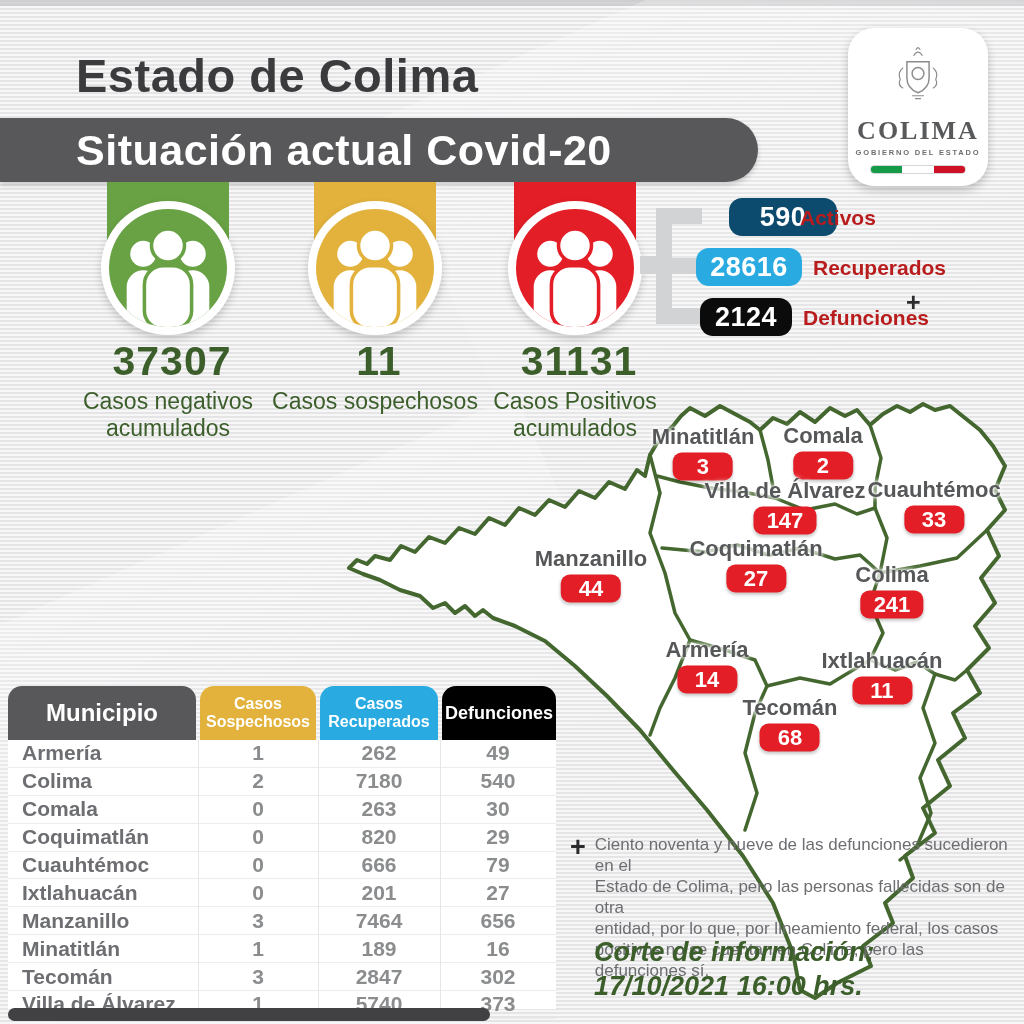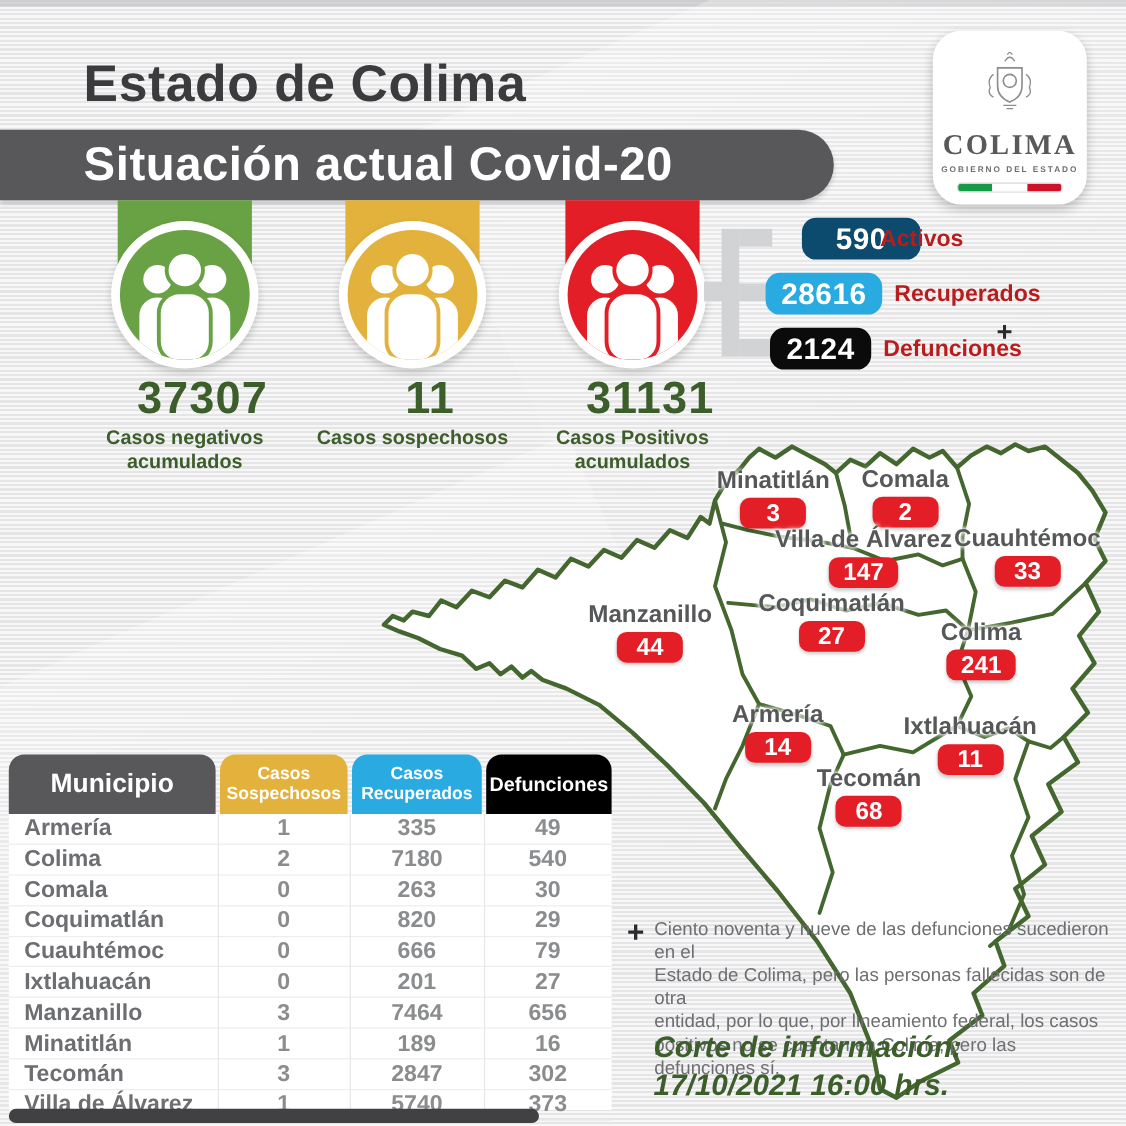--- a/index.html
+++ b/index.html
@@ -44,7 +44,7 @@
     background:#fff;border-radius:50%;box-shadow:0 4px 8px rgba(0,0,0,.18);}
   .disc{position:absolute;left:8px;top:8px;width:118px;height:118px;border-radius:50%;overflow:hidden;}
   .disc svg{display:block;width:100%;height:100%;}
-  .card .num{position:absolute;left:16px;top:152px;width:100%;font-size:41px;font-weight:bold;
+  .card .num{position:absolute;left:4px;top:152px;width:100%;font-size:41px;font-weight:bold;
     color:#3c5e2b;letter-spacing:1px;}
   .card .lbl{position:absolute;left:0;top:202px;width:100%;font-size:18px;font-weight:bold;
     color:#3c5e2b;line-height:1.18;white-space:pre-line;}

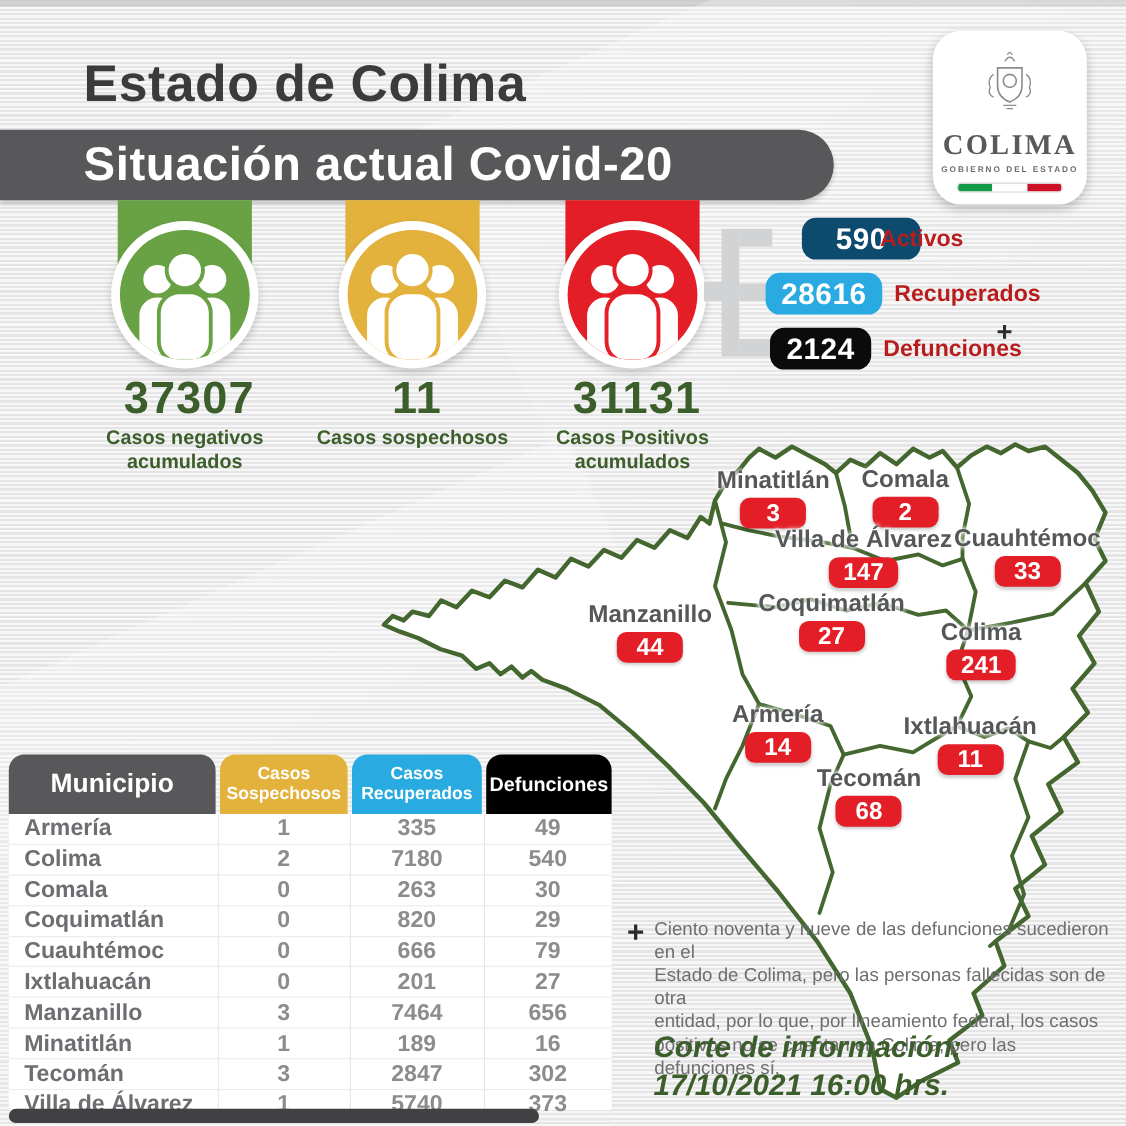--- a/index.html
+++ b/index.html
@@ -46,7 +46,7 @@
   .disc svg{display:block;width:100%;height:100%;}
   .card .num{position:absolute;left:4px;top:152px;width:100%;font-size:41px;font-weight:bold;
     color:#3c5e2b;letter-spacing:1px;}
-  .card .lbl{position:absolute;left:0;top:202px;width:100%;font-size:18px;font-weight:bold;
+  .card .lbl{position:absolute;left:0;top:202px;width:100%;font-size:23px;font-weight:normal;
     color:#3c5e2b;line-height:1.18;white-space:pre-line;}
 
   

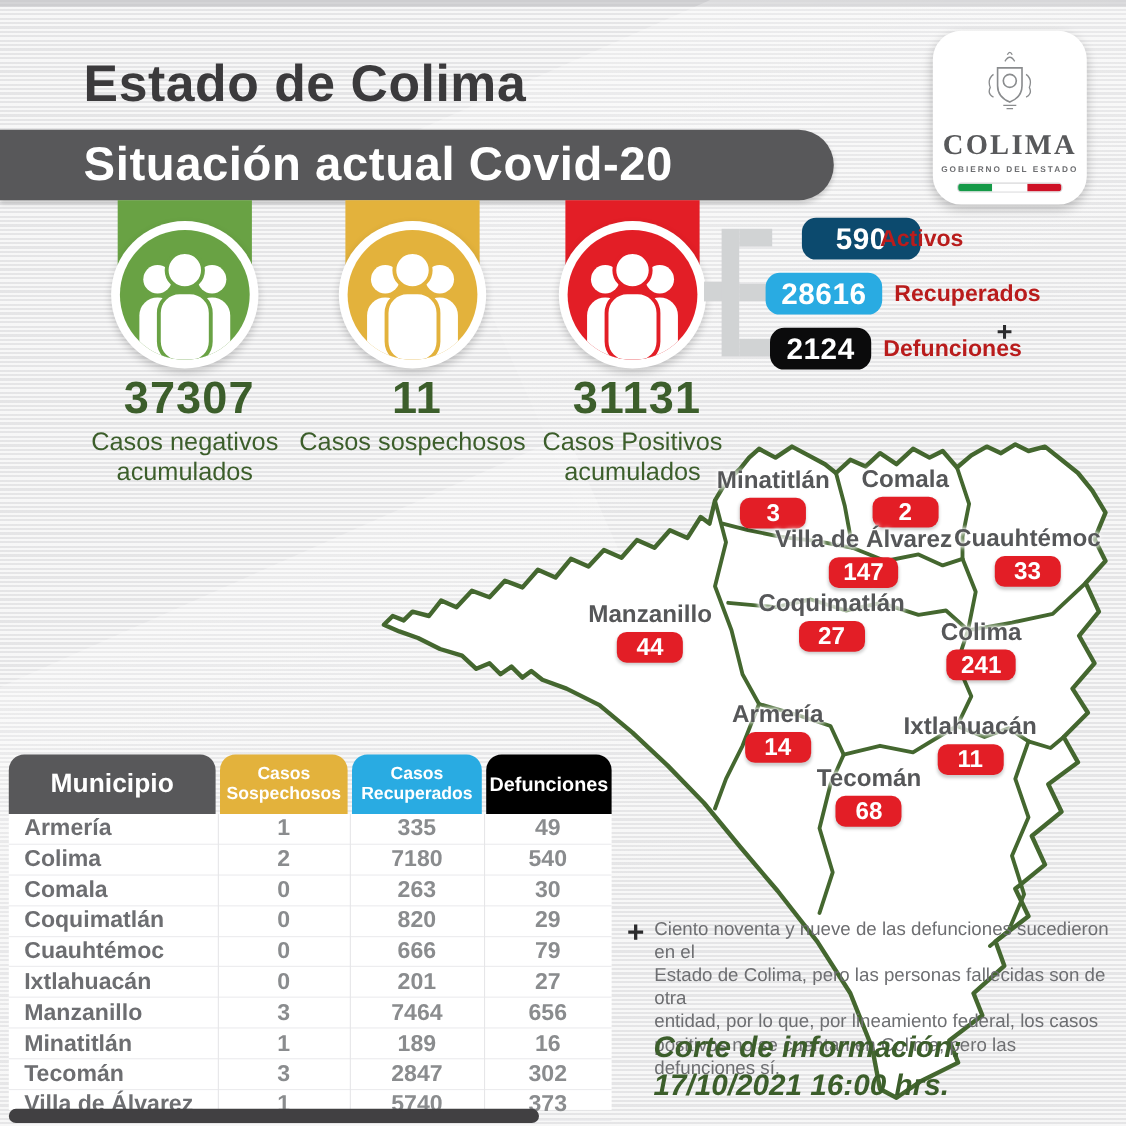--- a/index.html
+++ b/index.html
@@ -283,7 +283,7 @@
     <div class="trow">
       <div class="name">Armería</div>
       <div class="val">1</div>
-      <div class="val">335</div>
+      <div class="val">262</div>
       <div class="val">49</div>
     </div>
     <div class="trow">

